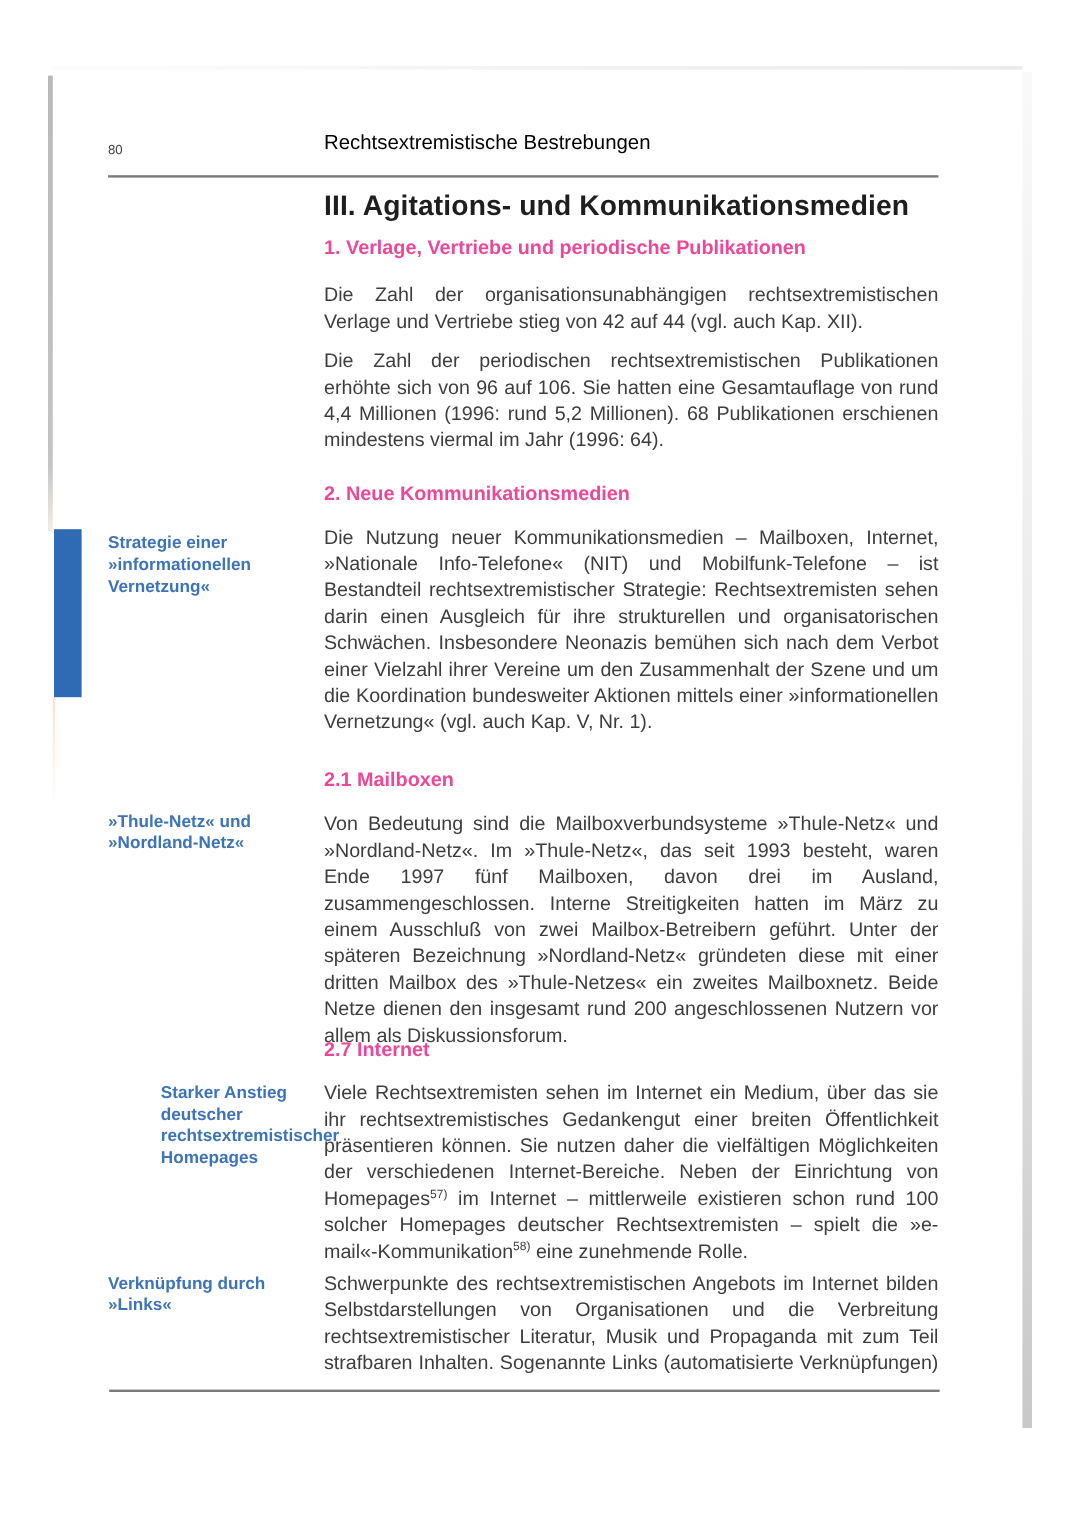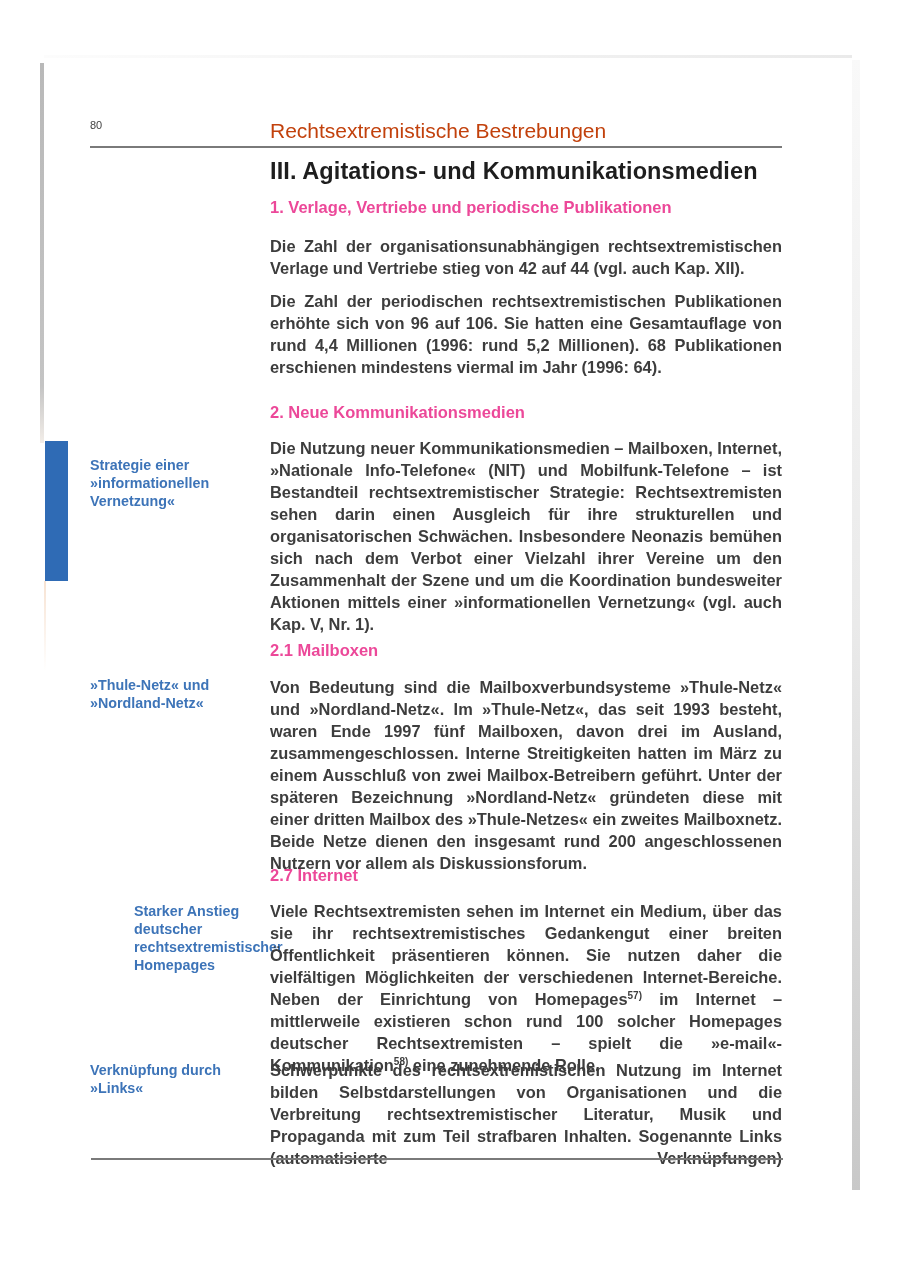--- a/index.html
+++ b/index.html
@@ -33,7 +33,7 @@
       position: absolute; left: 90px; top: 119px; font-size: 11px; color: #444;
     }
     .header-title {
-      position: absolute; left: 270px; top: 119px; font-size: 21px; color: #c2410c;
+      position: absolute; left: 270px; top: 109px; font-size: 17px; color: #000000;
     }
     .header-rule {
       position: absolute; left: 90px; top: 146px; width: 692px; height: 1.5px; background: #7a7a7a;

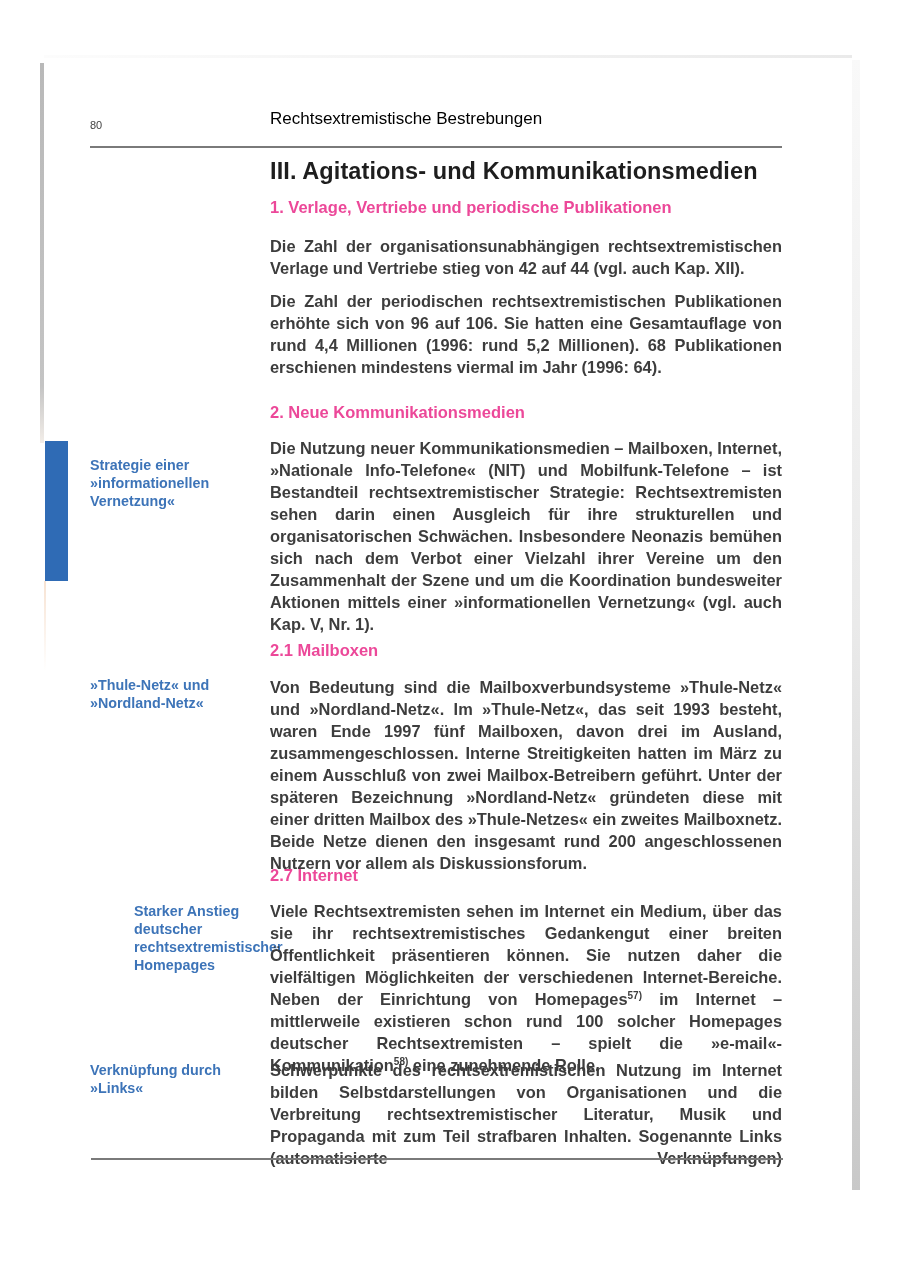--- a/index.html
+++ b/index.html
@@ -51,7 +51,6 @@
     p.body {
       margin: 0; font-size: 16.4px; line-height: 22px; text-align: justify; color: #3d3d3d;
       hyphens: manual;
-      font-weight: bold;
     }
     .side-note {
       position: absolute; left: 90px; width: 165px;

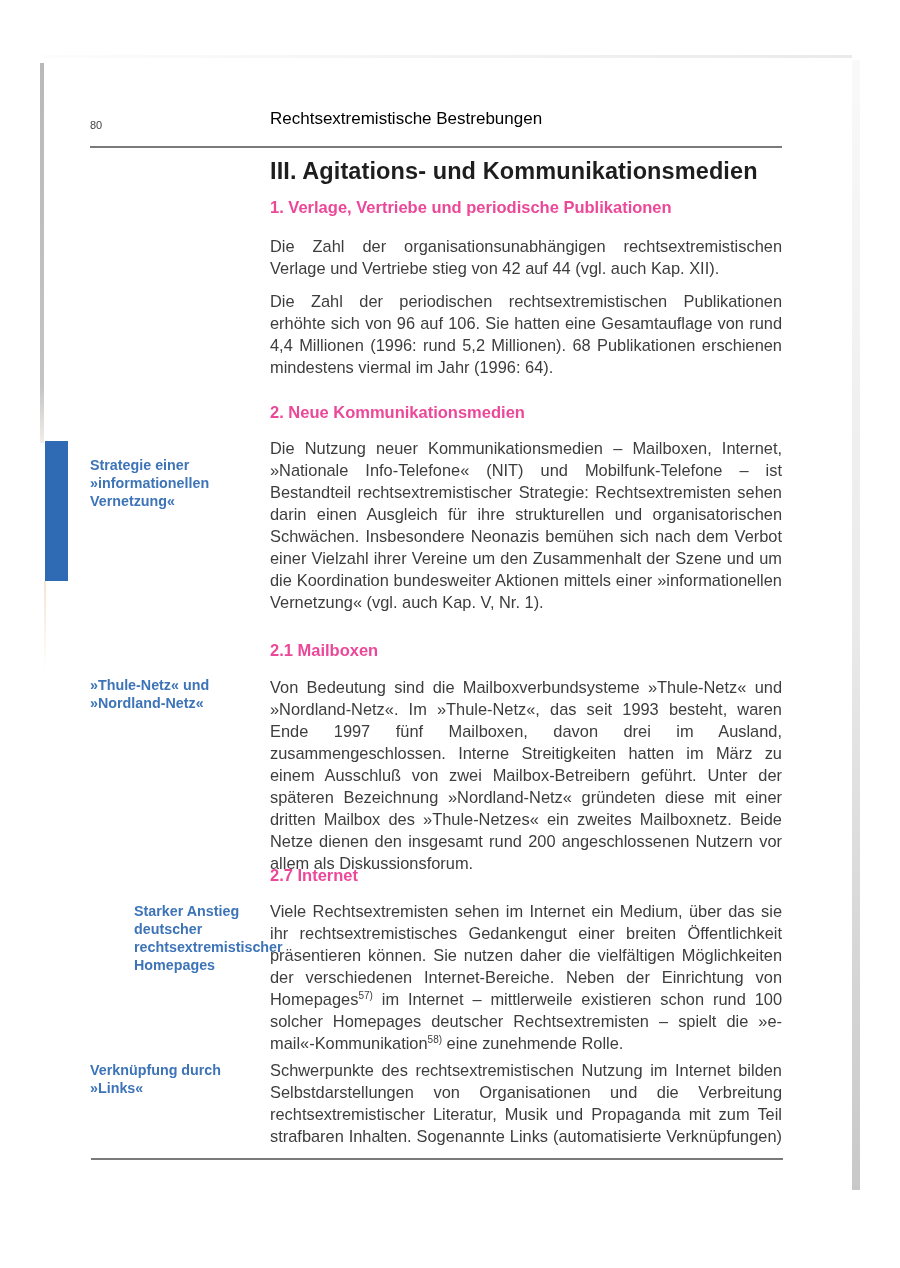--- a/index.html
+++ b/index.html
@@ -89,7 +89,7 @@
 <div class="main-col" style="top:403px;">
   <h2 class="section-title">2. Neue Kommunikationsmedien</h2>
 </div>
-<div class="side-note" style="top:456px;">Strategie einer »informationellen Vernetzung«</div>
+<div class="side-note" style="top:444px;">Strategie einer »informationellen Vernetzung«</div>
 <div class="main-col" style="top:437px;">
   <p class="body">Die Nutzung neuer Kommunikationsmedien – Mailboxen, Internet, »Nationale Info-Telefone« (NIT) und Mobilfunk-Telefone – ist Bestandteil rechtsextremistischer Strategie: Rechtsextremisten sehen darin einen Ausgleich für ihre strukturellen und organisatorischen Schwächen. Insbesondere Neonazis bemühen sich nach dem Verbot einer Vielzahl ihrer Vereine um den Zusammenhalt der Szene und um die Koordination bundesweiter Aktionen mittels einer »informationellen Vernetzung« (vgl. auch Kap. V, Nr. 1).</p>
 </div>

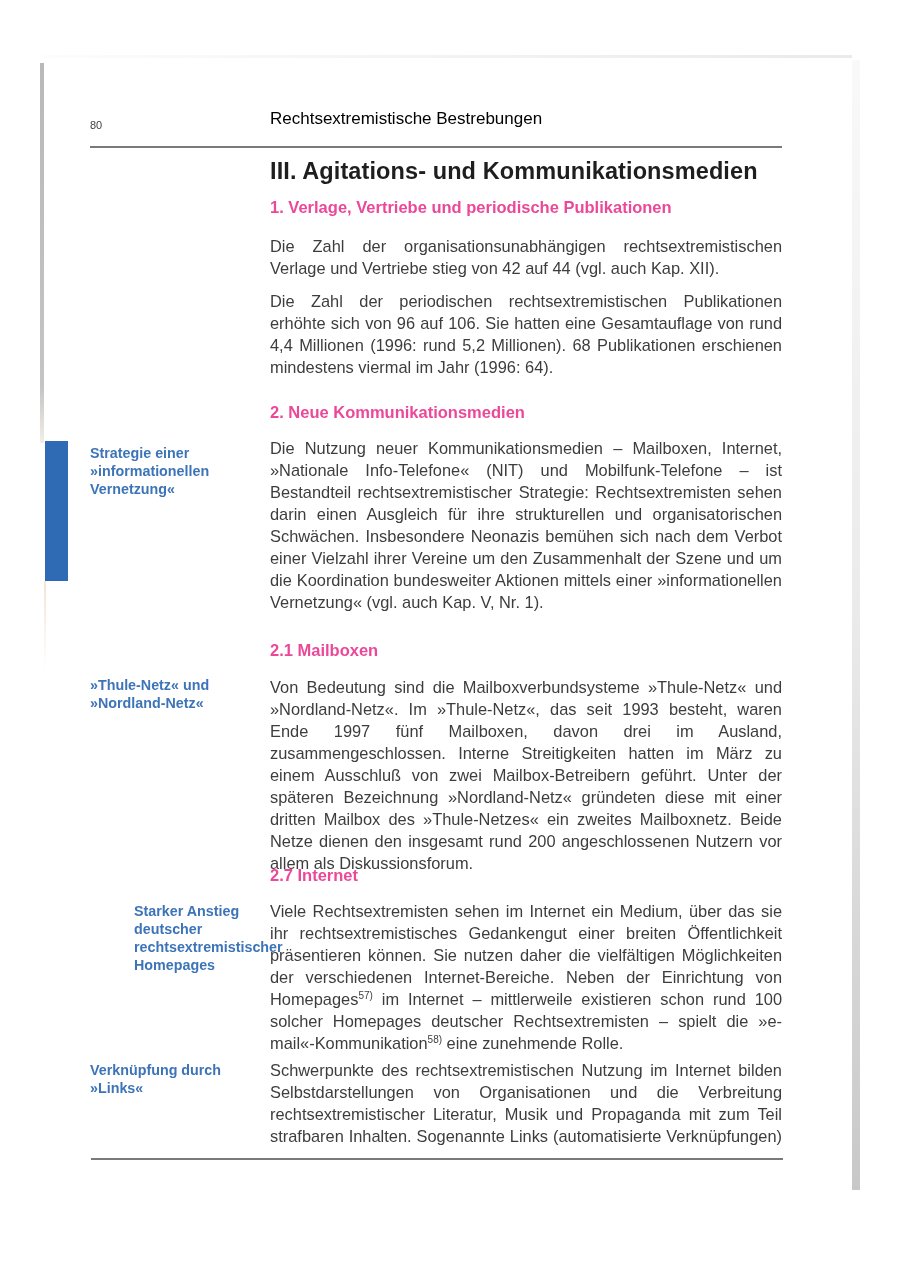--- a/index.html
+++ b/index.html
@@ -111,7 +111,7 @@
 </div>
 <div class="side-note" style="top:1061px;">Verknüpfung durch »Links«</div>
 <div class="main-col" style="top:1059px;">
-  <p class="body" style="text-align-last: justify;">Schwerpunkte des rechtsextremistischen Nutzung im Internet bilden Selbstdarstellungen von Organisationen und die Verbreitung rechtsextremistischer Literatur, Musik und Propaganda mit zum Teil strafbaren Inhalten. Sogenannte Links (automatisierte Verknüpfungen)</p>
+  <p class="body" style="text-align-last: justify;">Schwerpunkte des rechtsextremistischen Angebots im Internet bilden Selbstdarstellungen von Organisationen und die Verbreitung rechtsextremistischer Literatur, Musik und Propaganda mit zum Teil strafbaren Inhalten. Sogenannte Links (automatisierte Verknüpfungen)</p>
 </div>
 
 <div class="footer-rule"></div>

